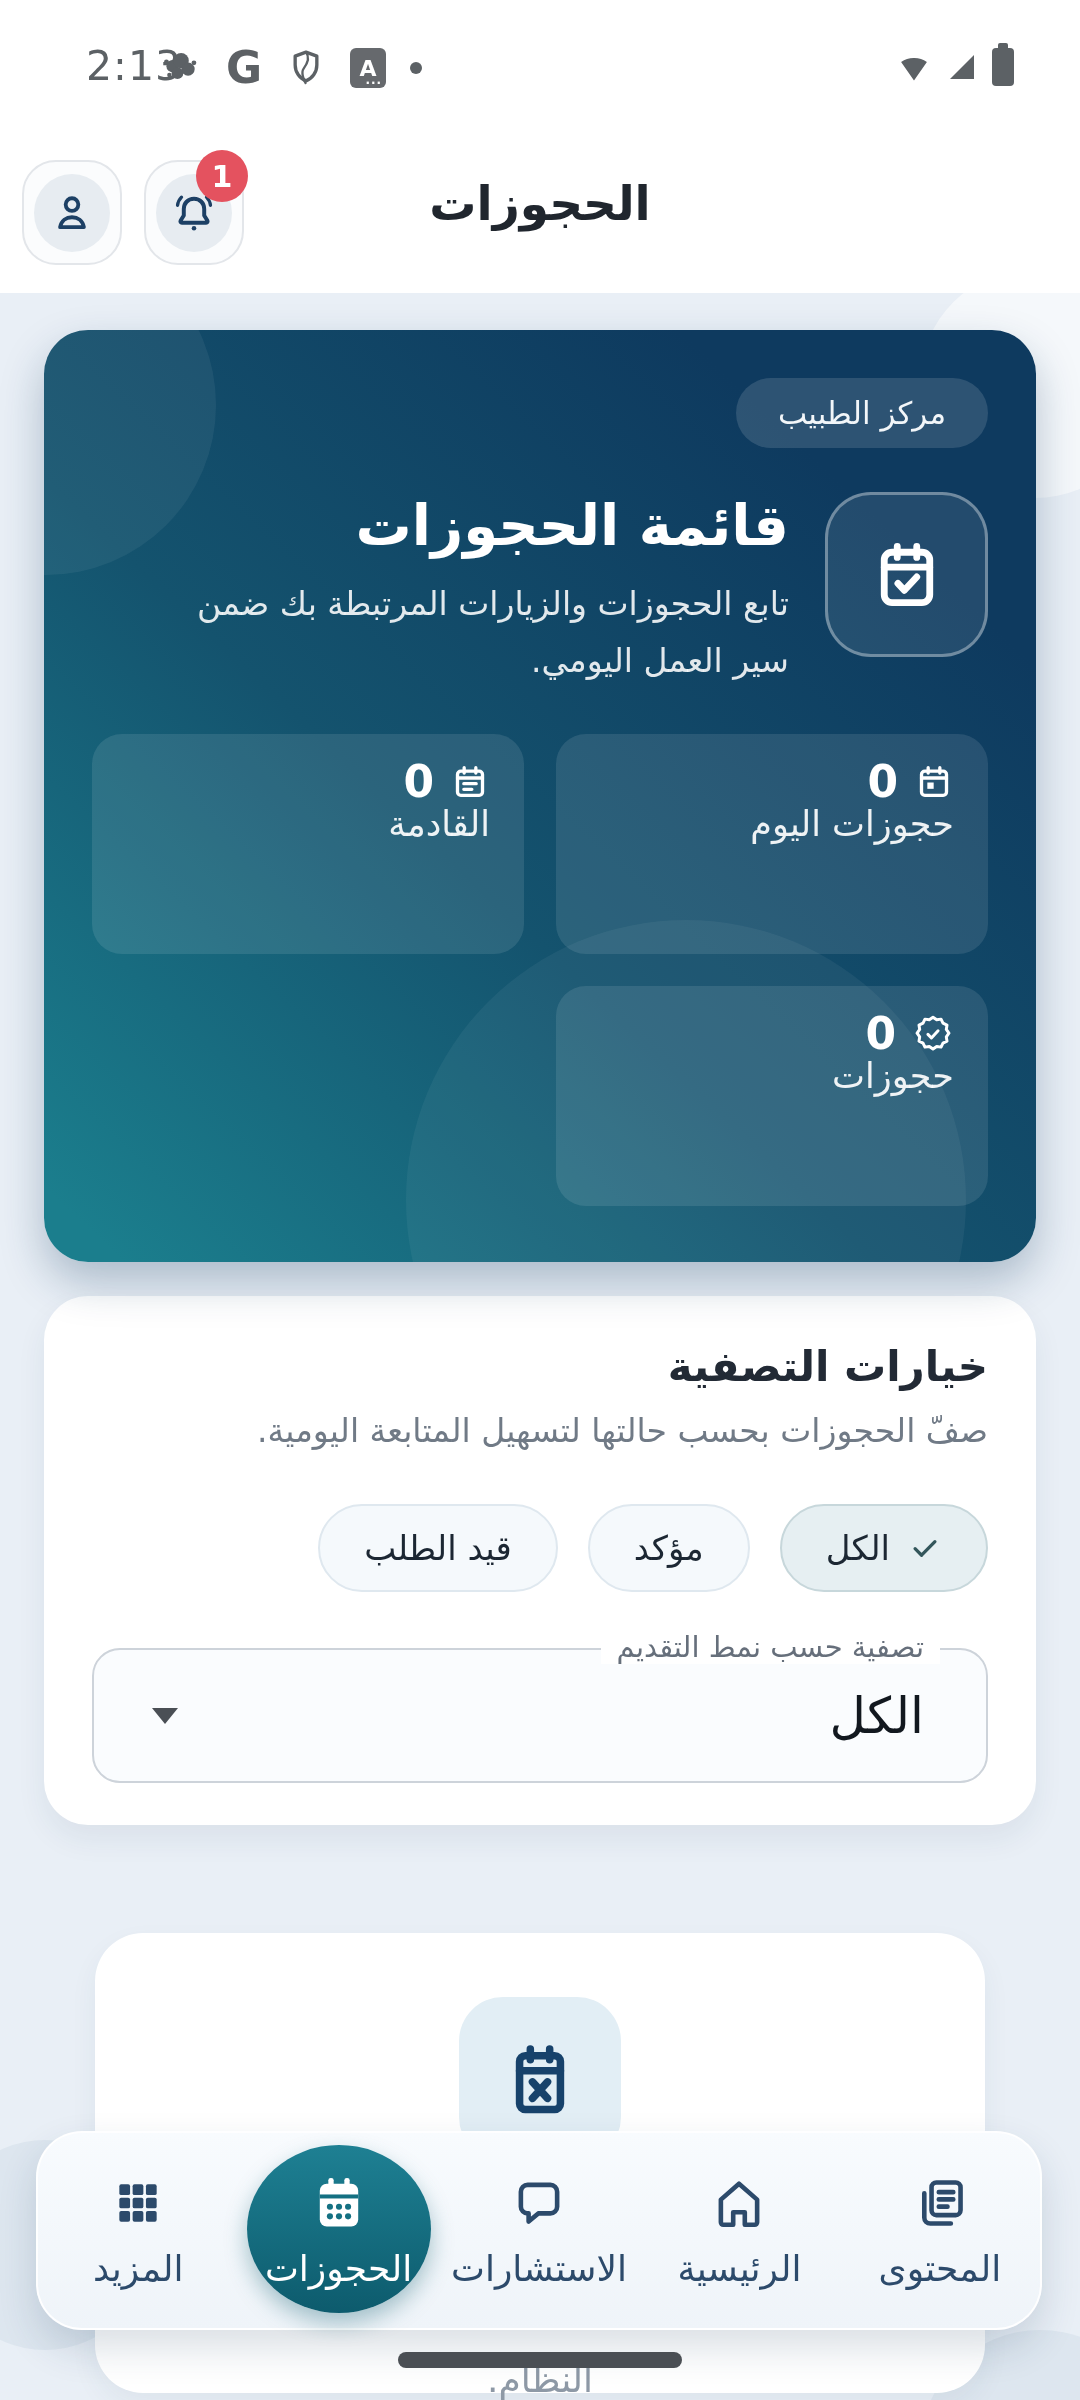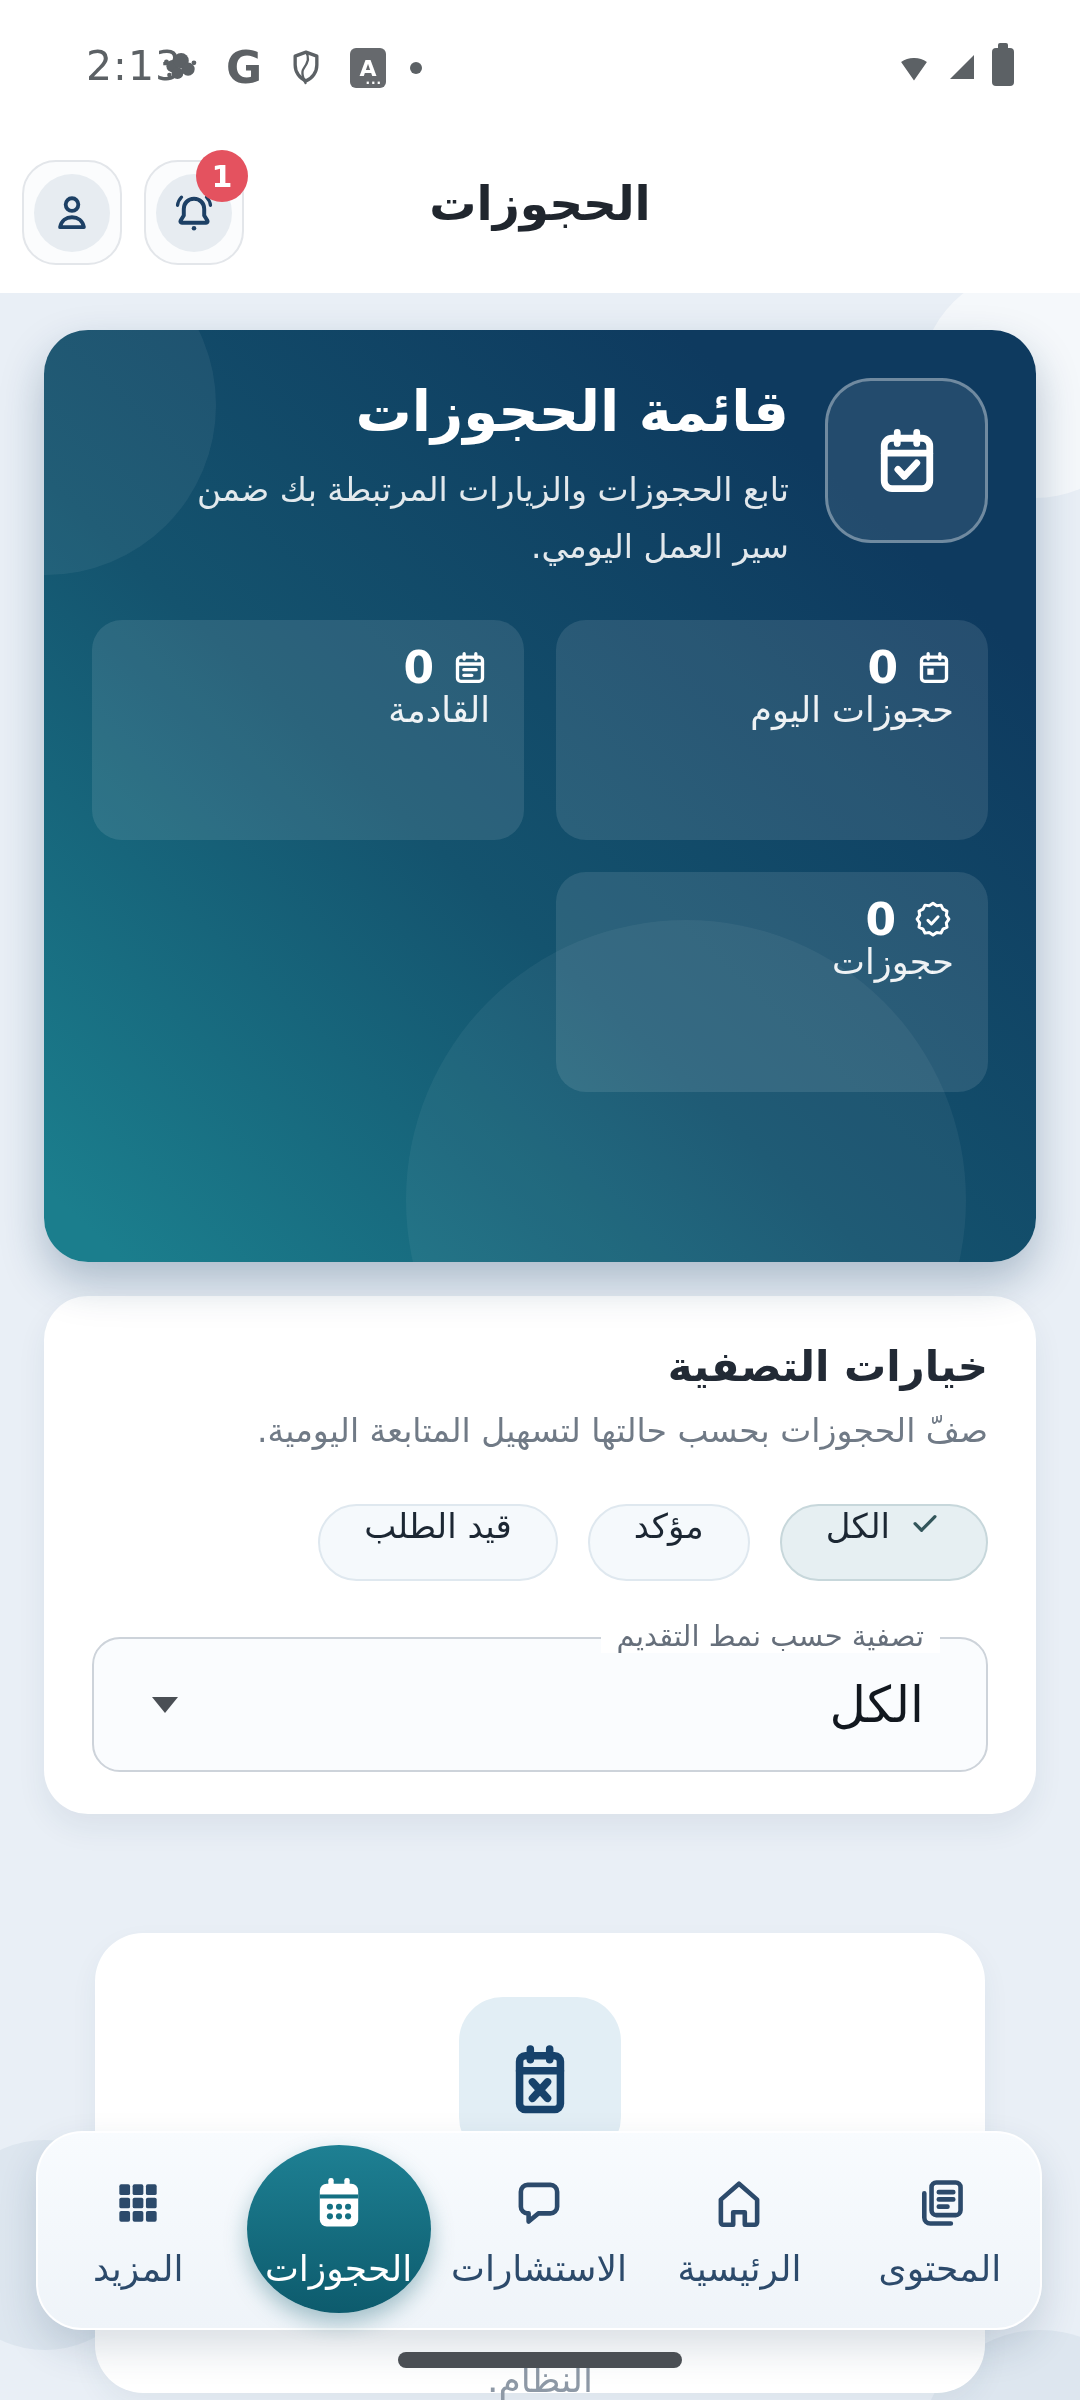--- a/index.html
+++ b/index.html
@@ -166,6 +166,7 @@
     <div class="hero">
       <div class="hero-deco1"></div>
       <div class="hero-deco2"></div>
+      <div class="hero-chip">مركز الطبيب</div>
       <div class="hero-main">
         <div class="hero-icon-box">
           <svg width="78" height="78" viewBox="0 0 24 24" fill="none" stroke="#ffffff" stroke-width="2.1" stroke-linecap="round" stroke-linejoin="round">

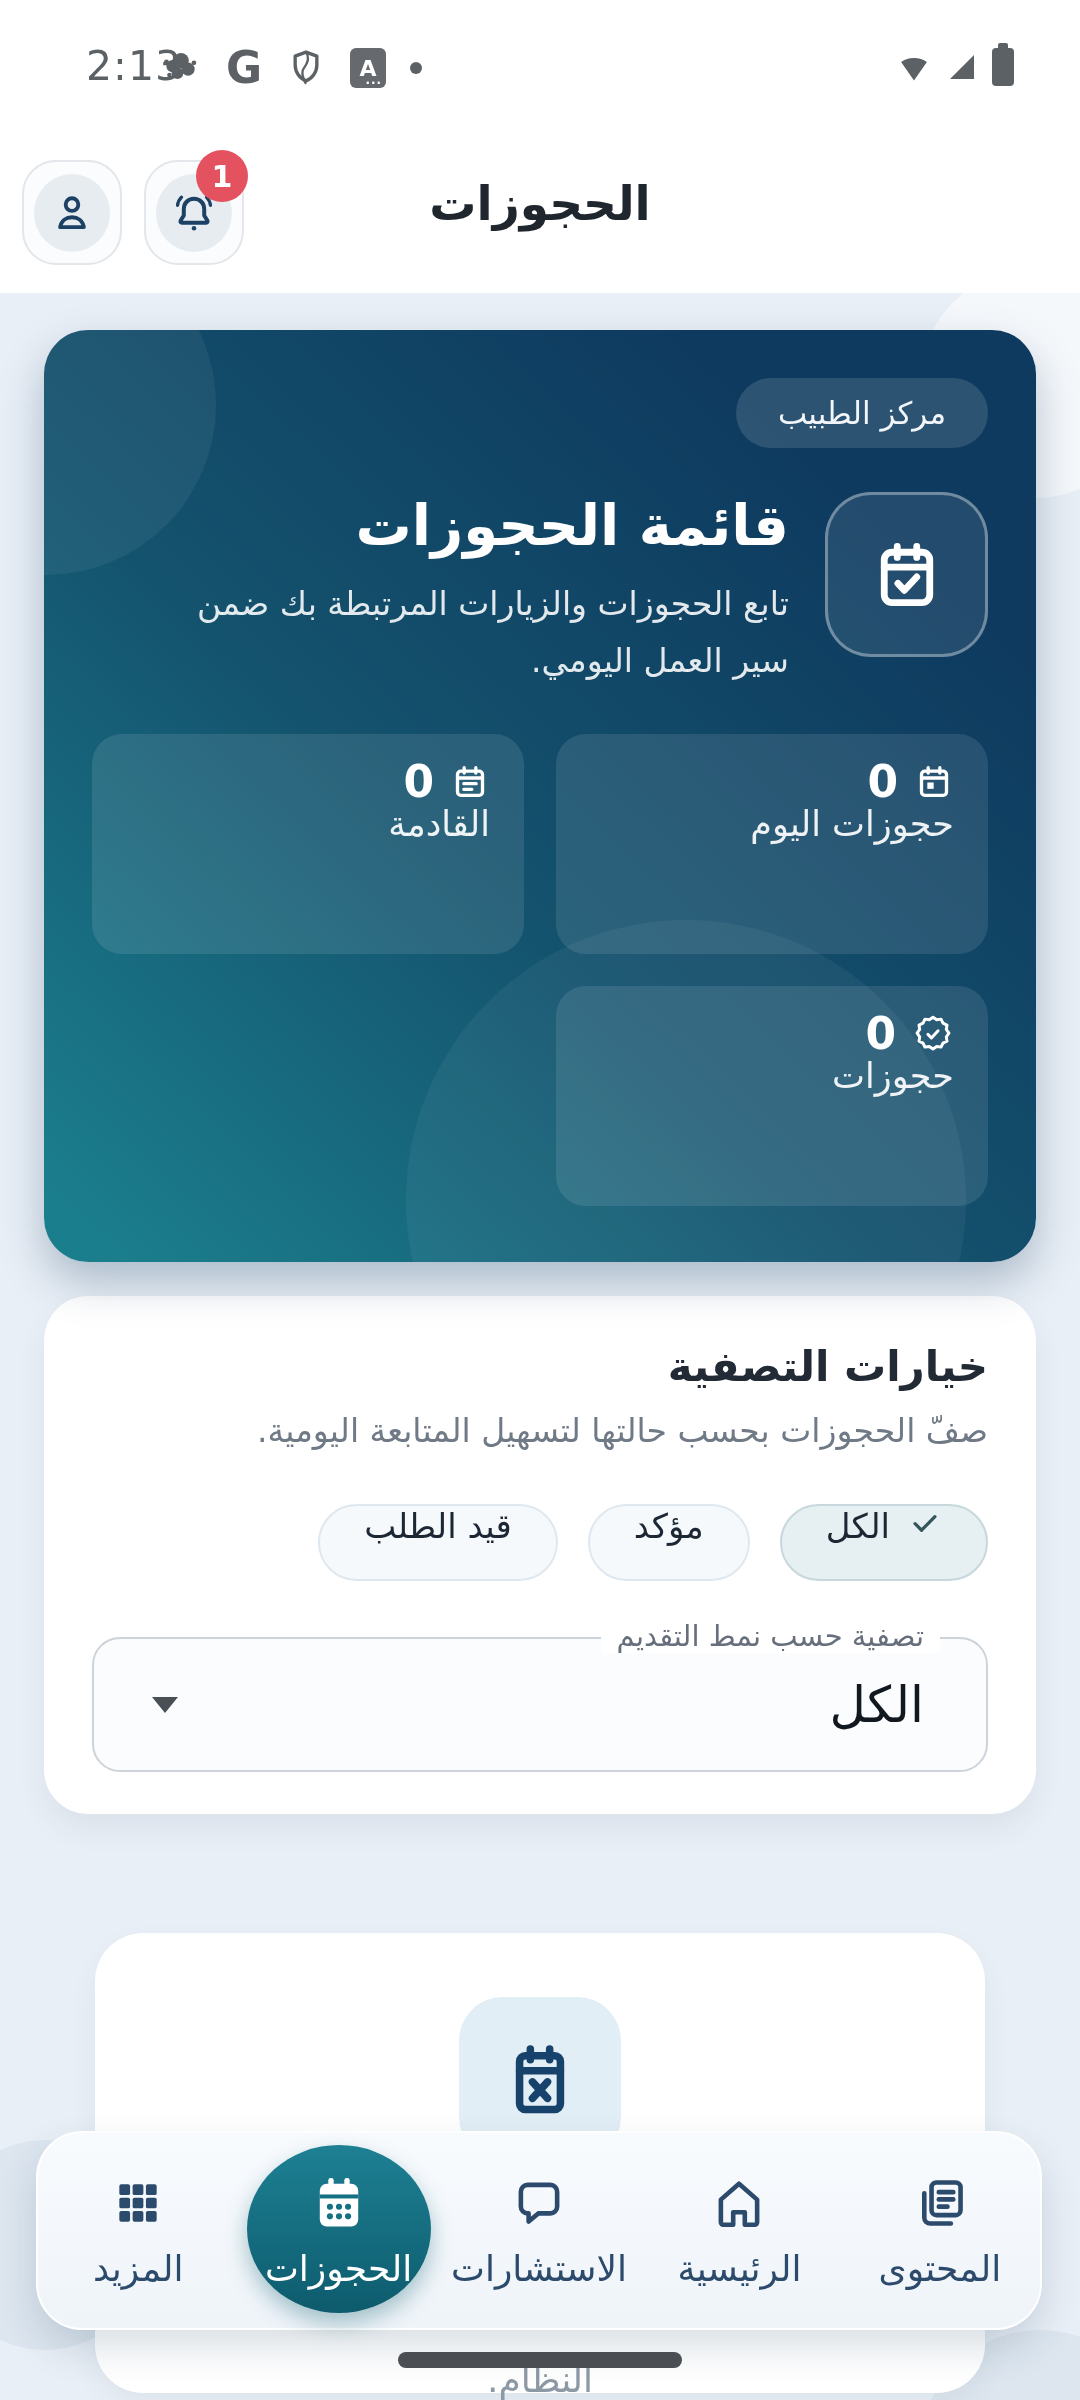--- a/index.html
+++ b/index.html
@@ -59,7 +59,7 @@
   .filter-title{font-size:42px;font-weight:700;color:#222a35;}
   .filter-sub{font-size:33px;color:#707a86;margin-top:20px;}
   .chips{display:flex;gap:30px;margin-top:54px;}
-  .chip{display:flex;gap:18px;height:77px;padding:0 44px;border-radius:48px;
+  .chip{display:flex;align-items:center;gap:18px;height:88px;padding:0 44px;border-radius:48px;
         background:#f5f9fc;border:2px solid #dfe8ef;font-size:34px;color:#1c2733;}
   .chip.selected{background:#e6eff2;border-color:#c7d7db;}
   .chip .chk{color:#33565b;}

